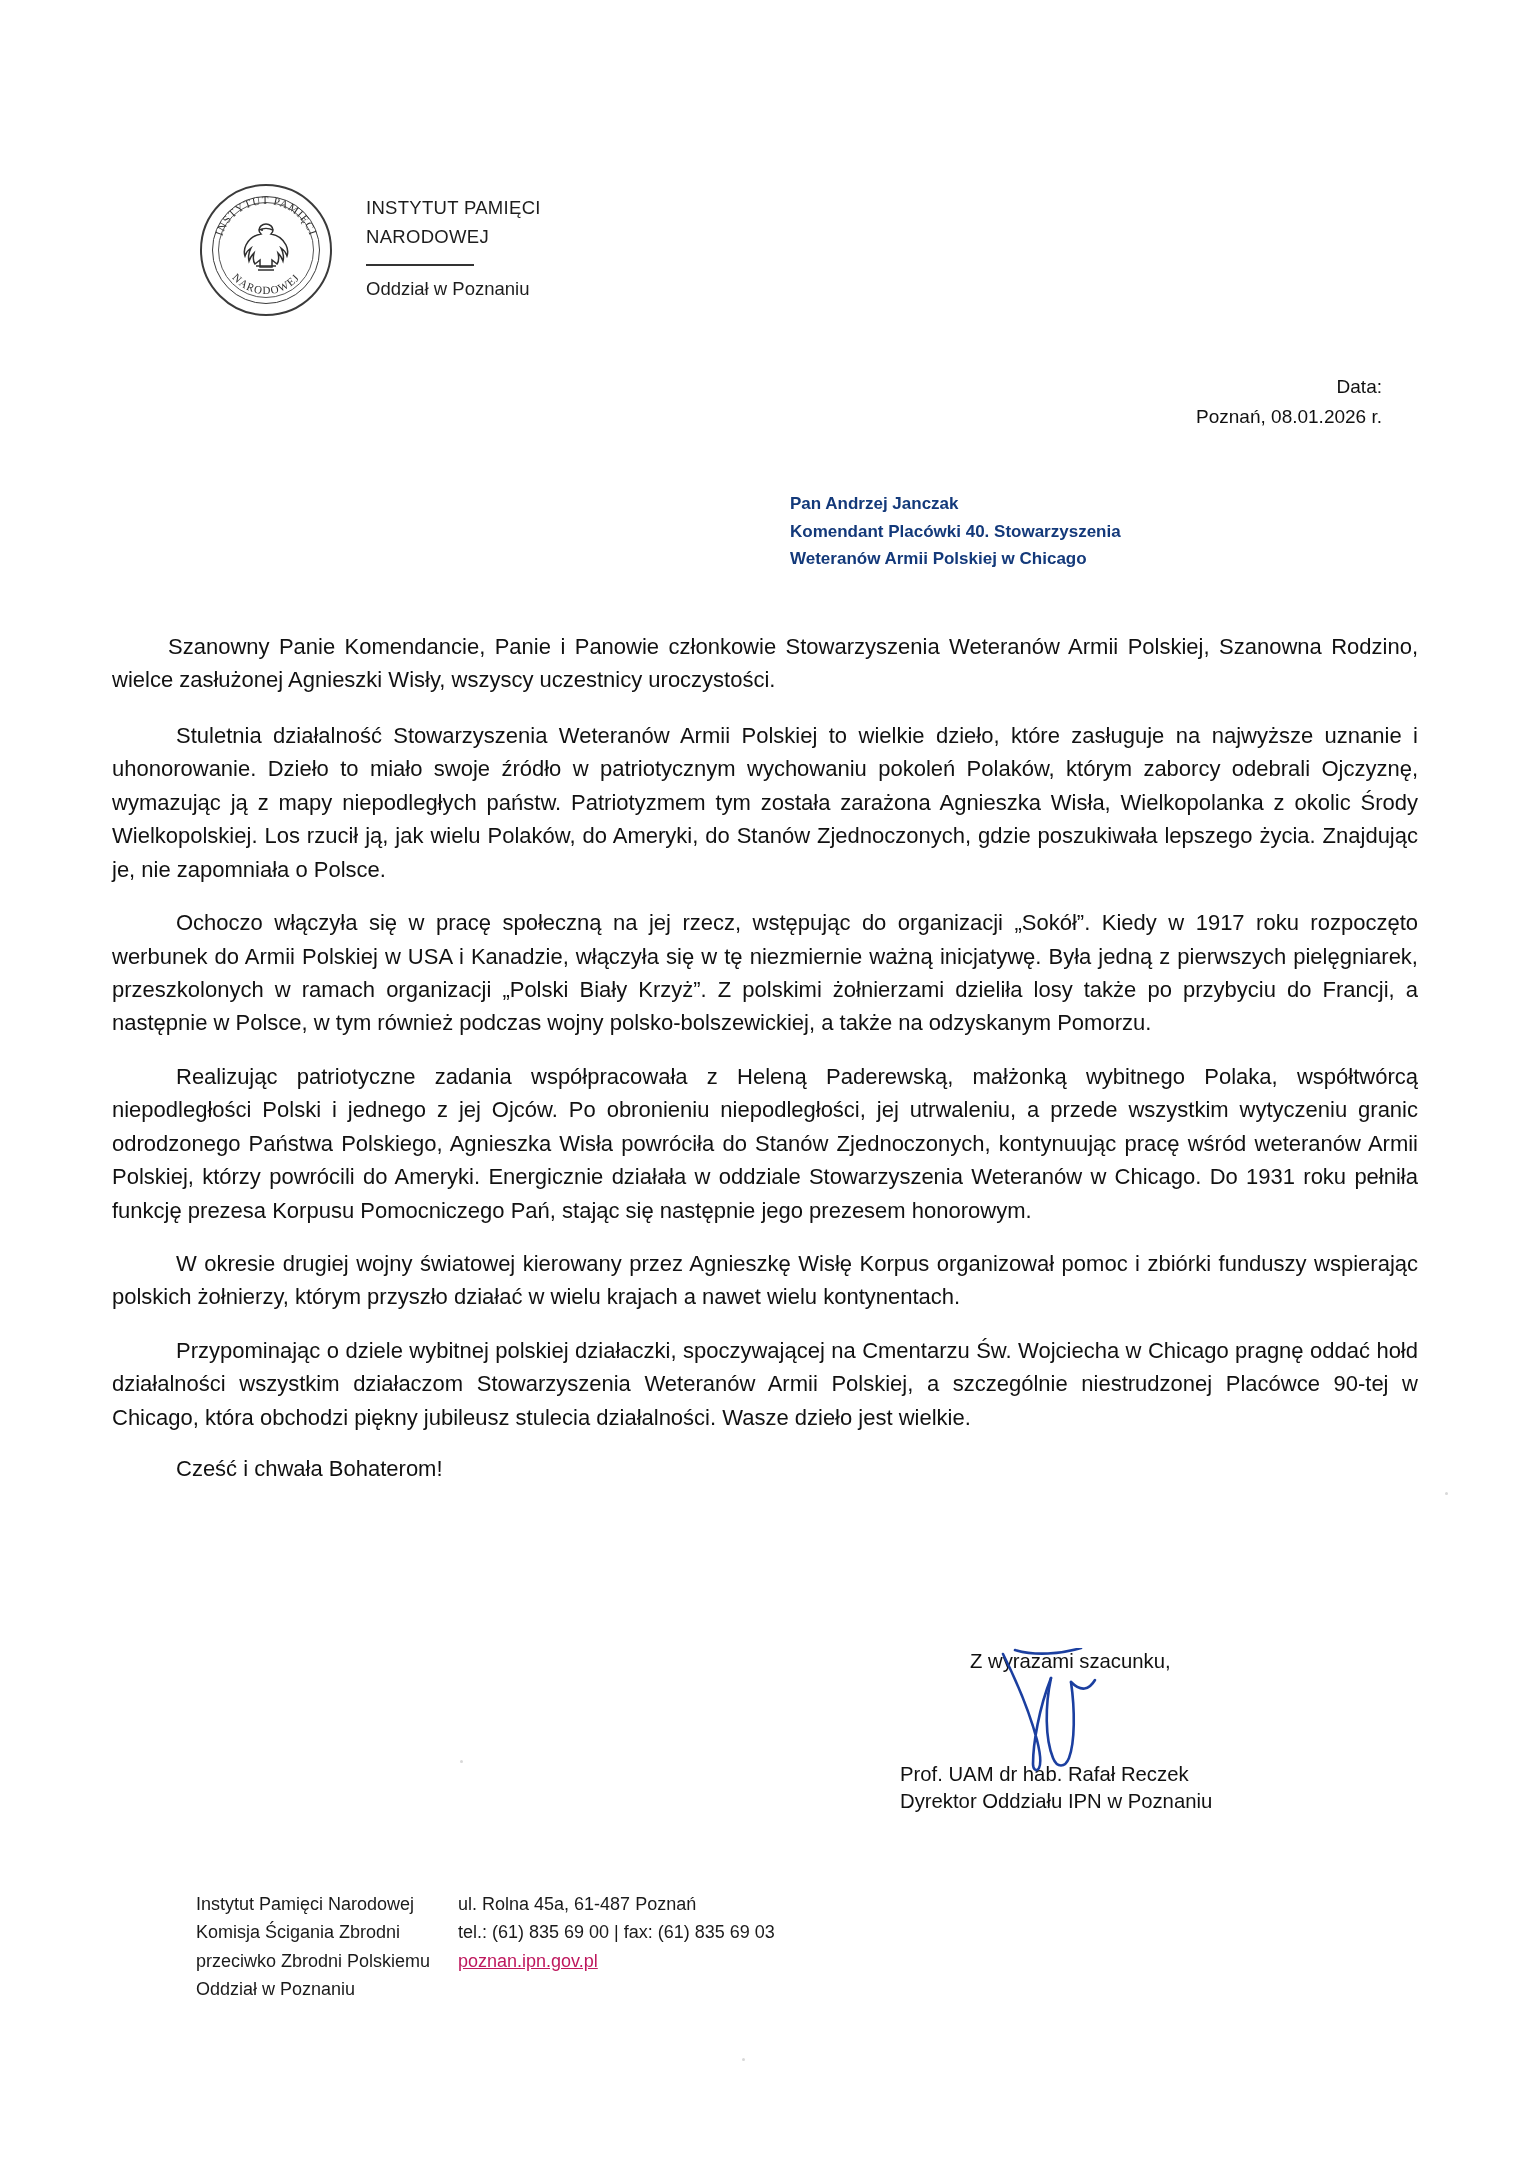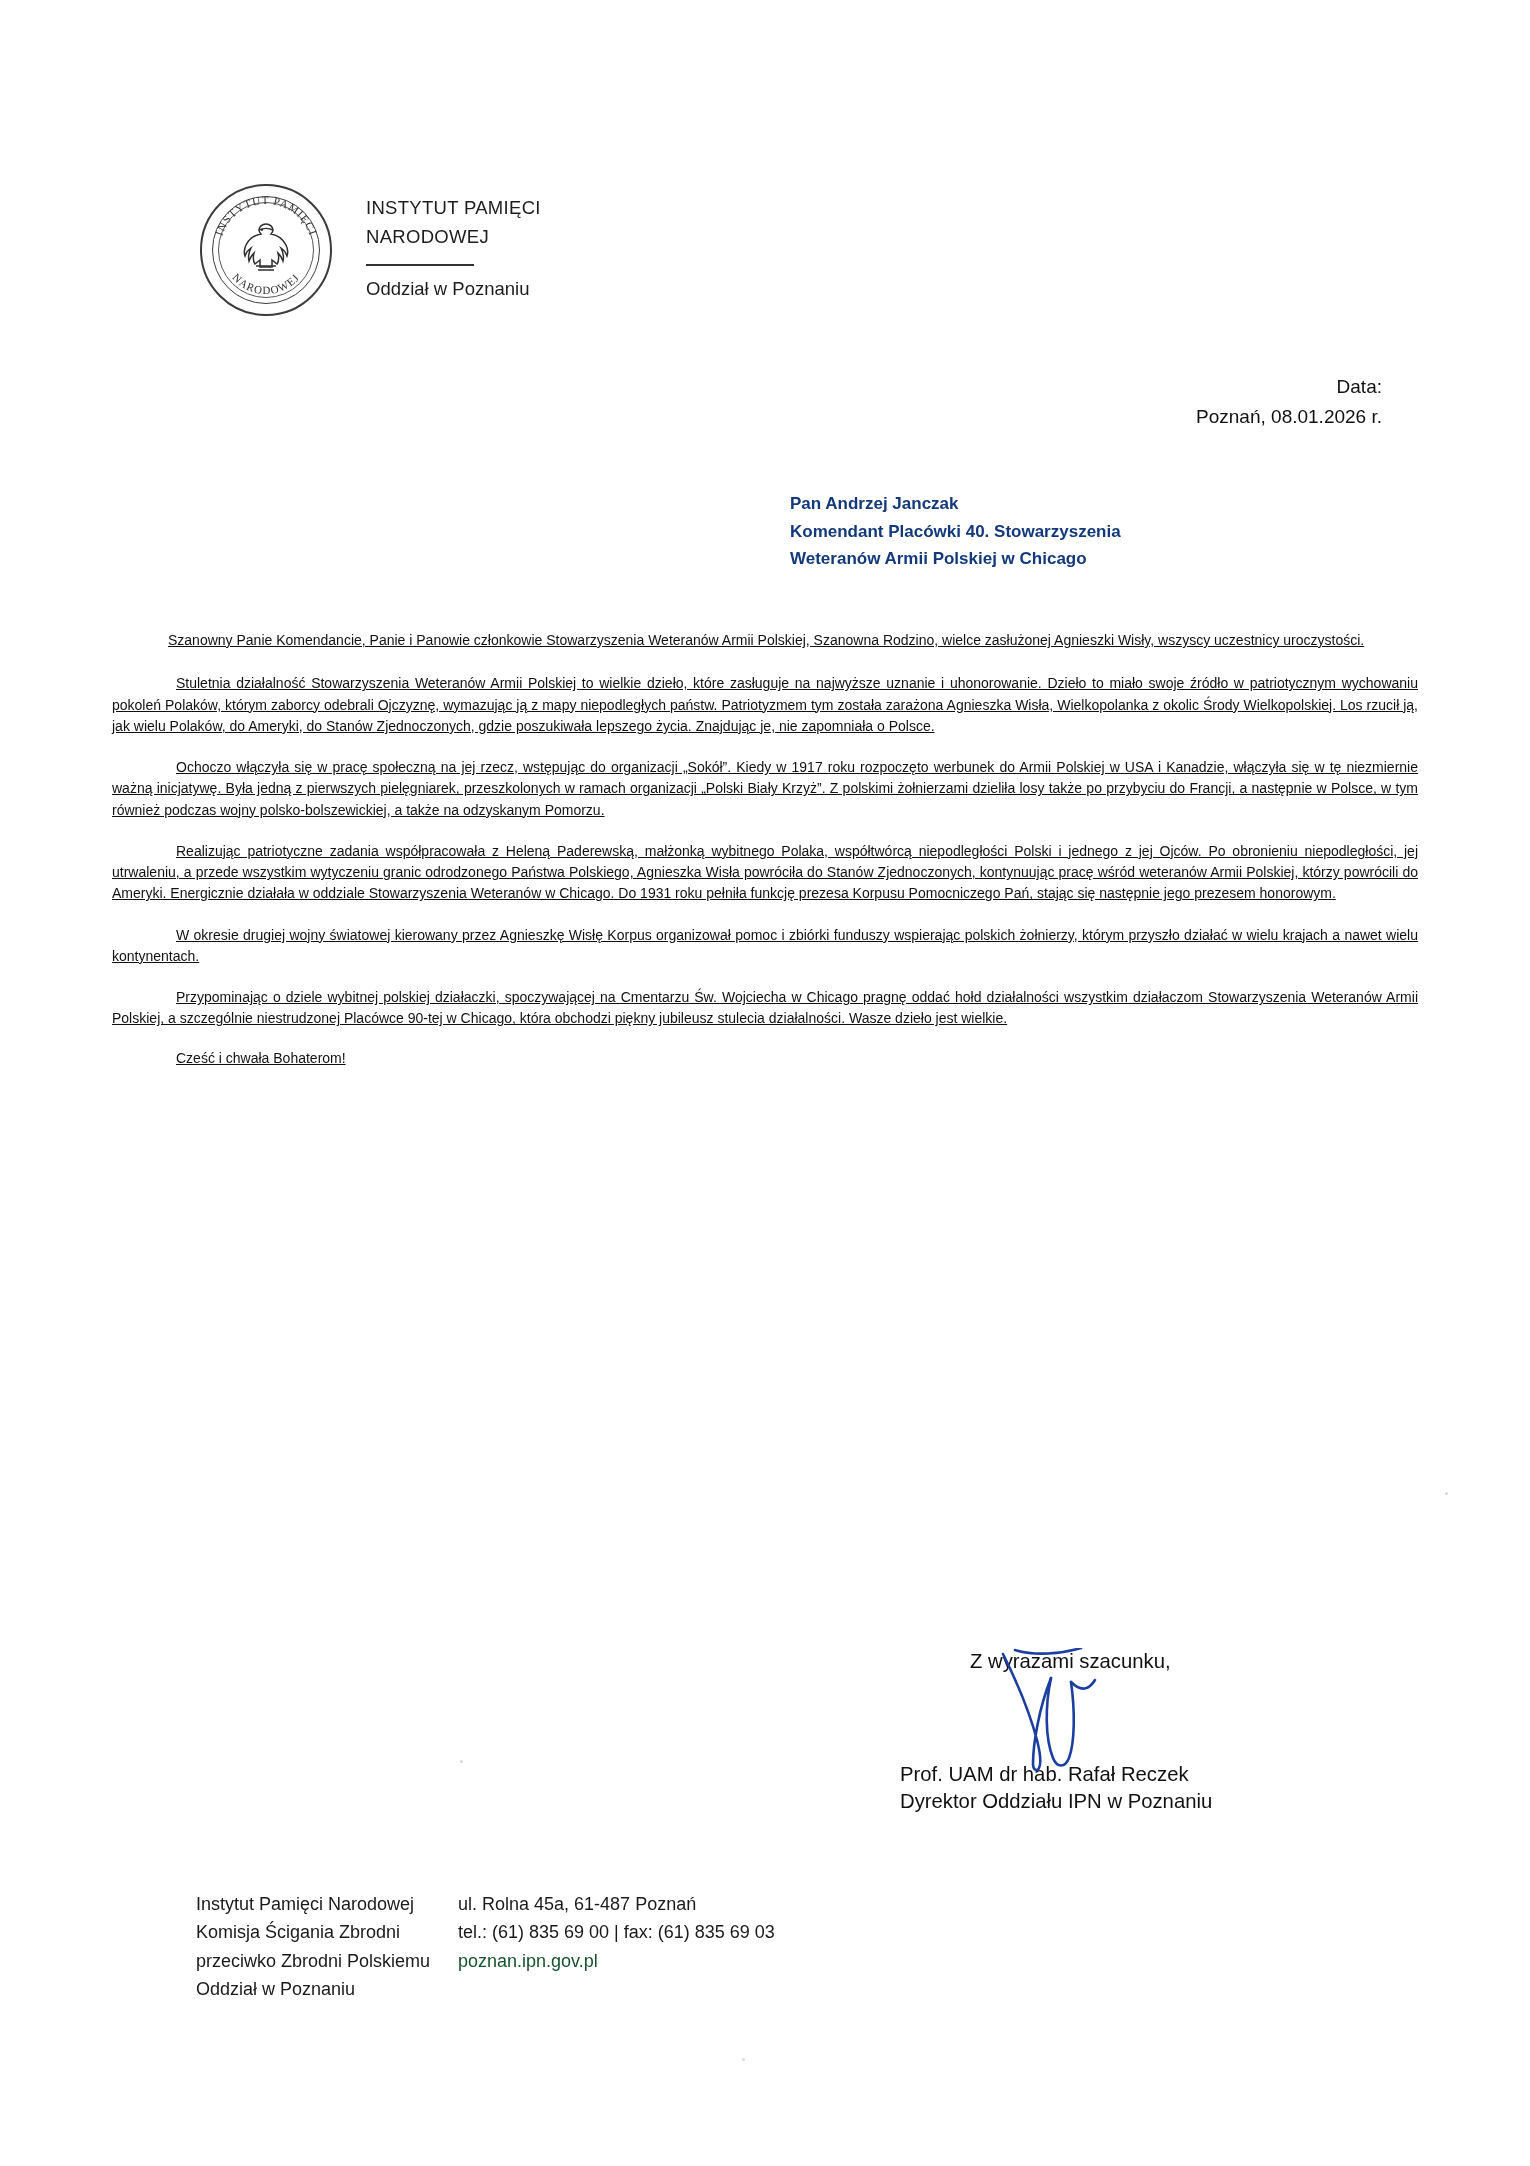--- a/index.html
+++ b/index.html
@@ -113,11 +113,10 @@
     left: 112px;
     right: 112px;
     top: 630px;
-    font-size: 14px;
+    font-size: 22px;
     line-height: 1.52;
     color: #111;
     text-align: justify;
-    text-decoration: underline;
   }
   .body-text p {
     margin: 0 0 20px 0;

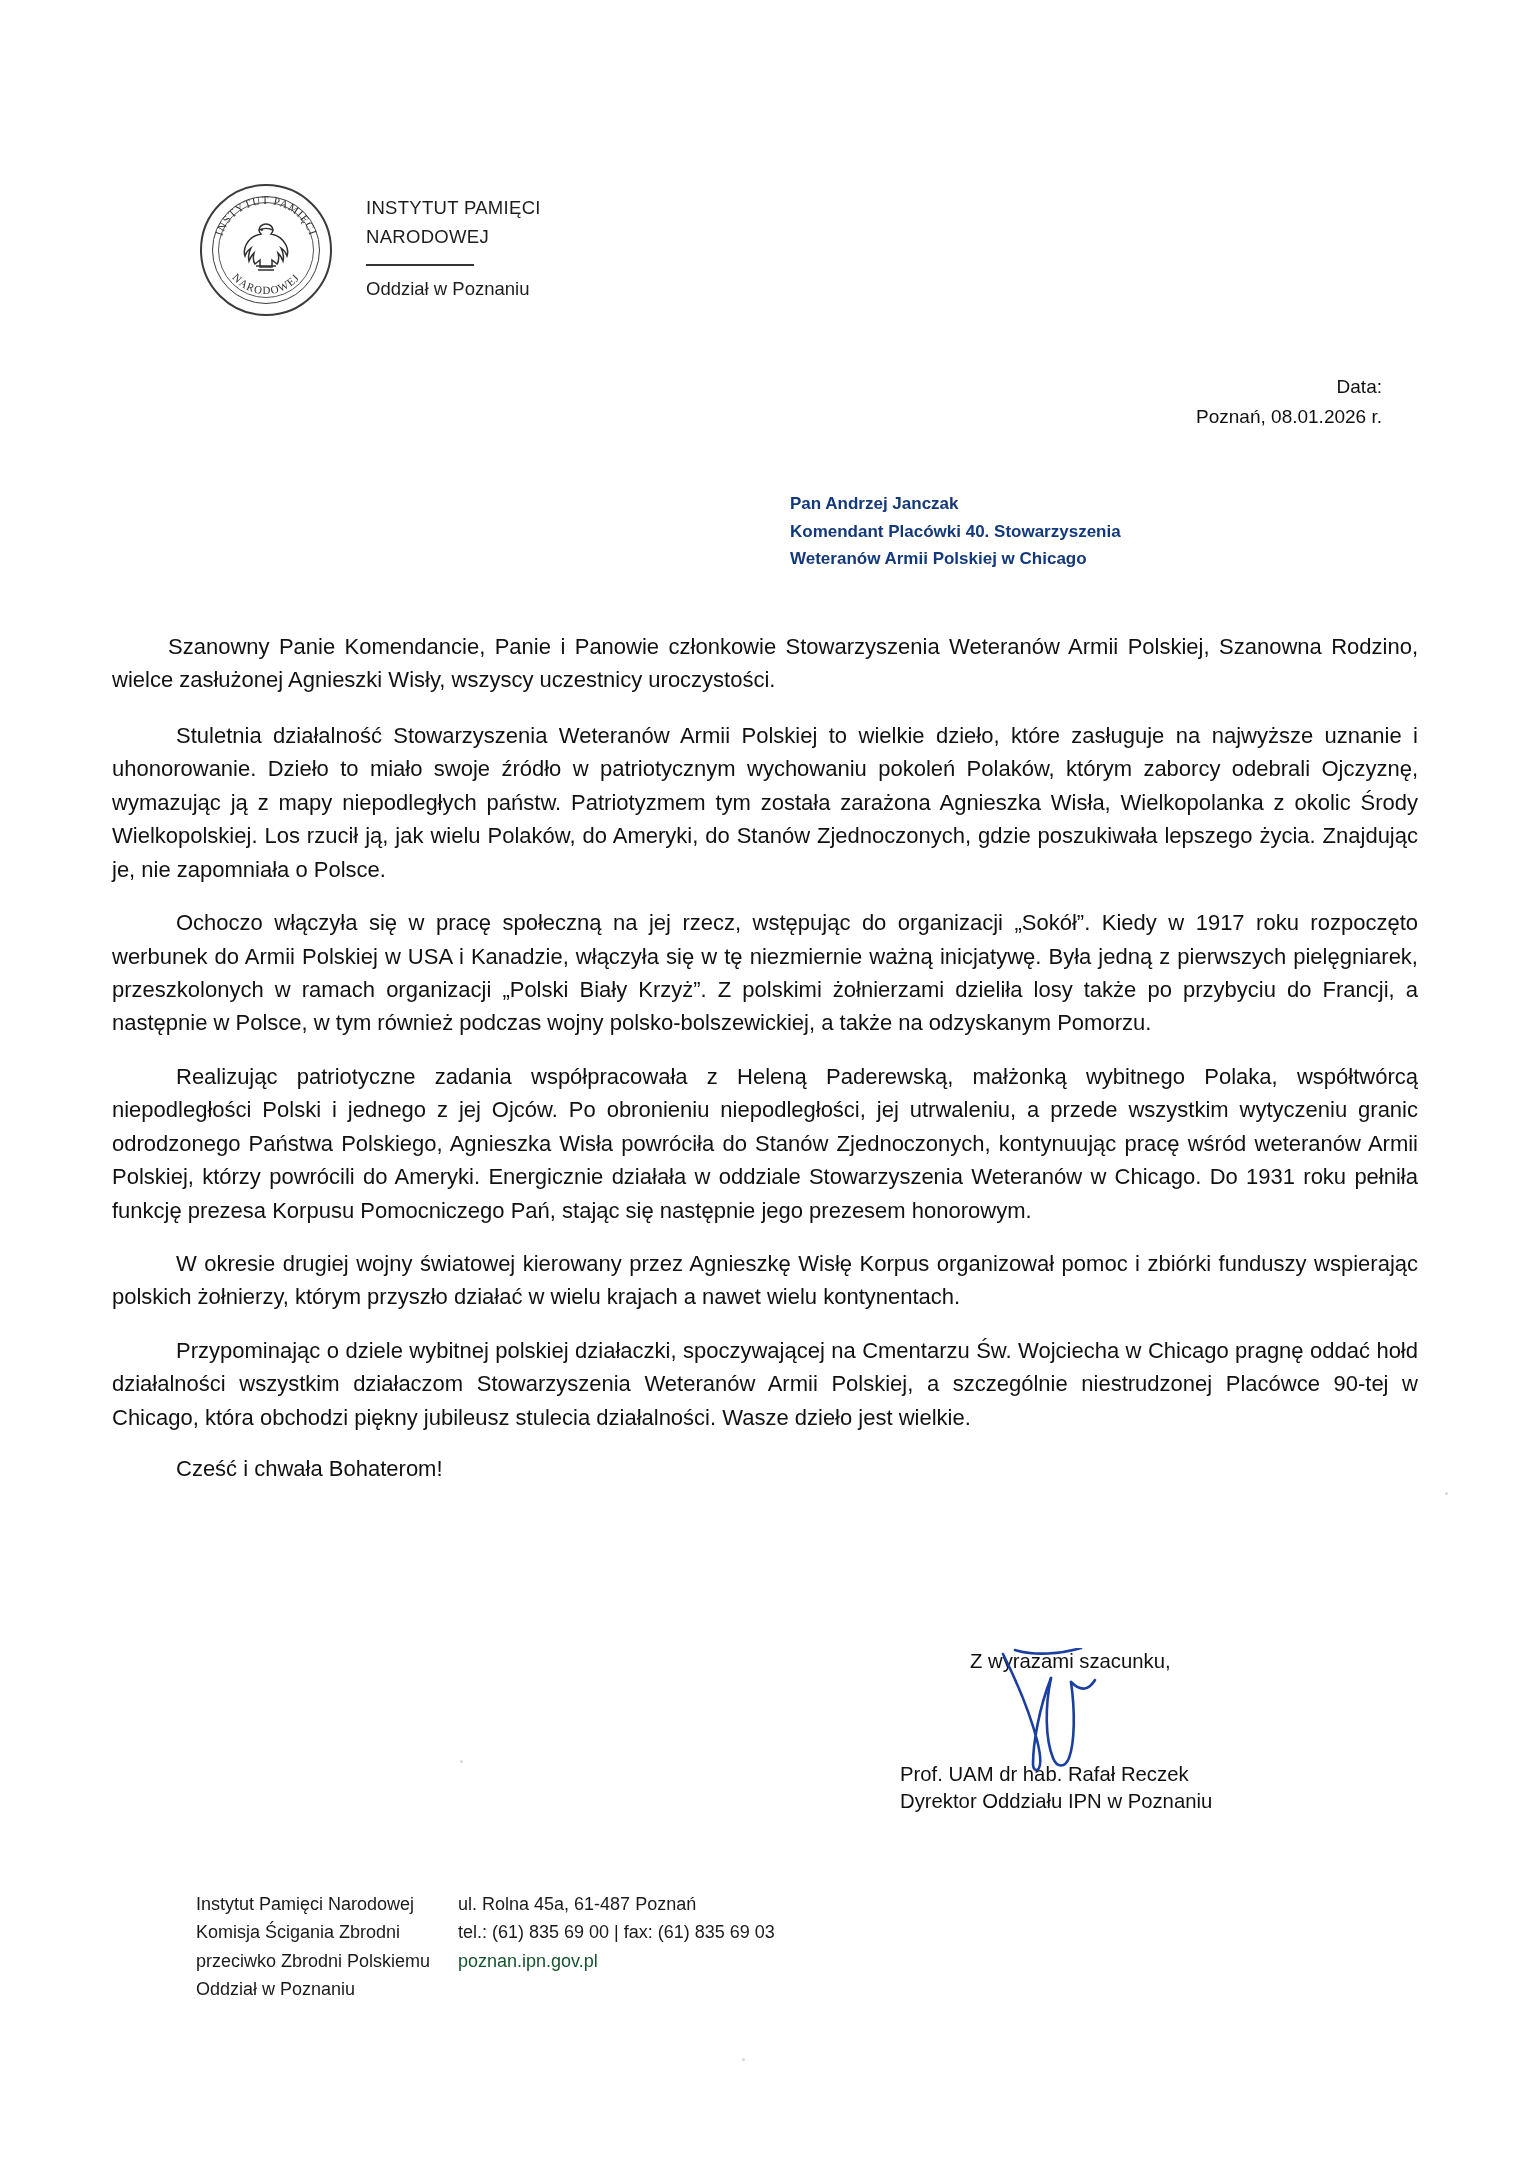--- a/index.html
+++ b/index.html
@@ -172,7 +172,8 @@
   .footer-col-left { width: 262px; }
   .footer-col-right { width: 420px; }
   .footer a, .footer .link {
-    color: #14532d;
+    color: #be185d;
+    text-decoration: underline;
   }
 
   .faint-dot {

